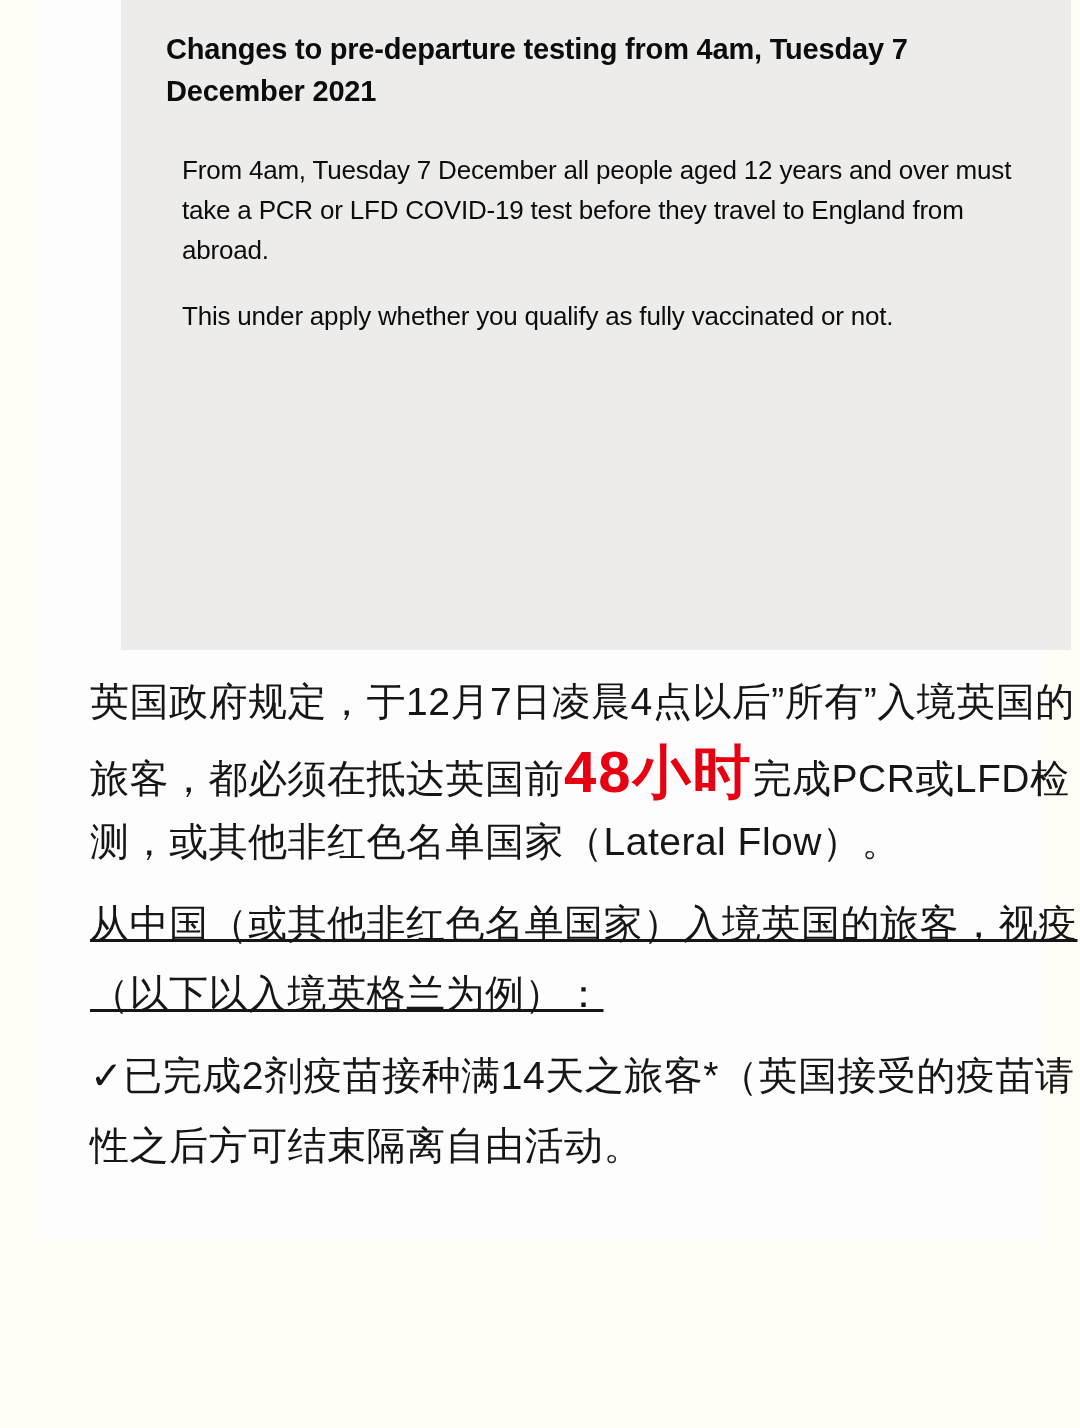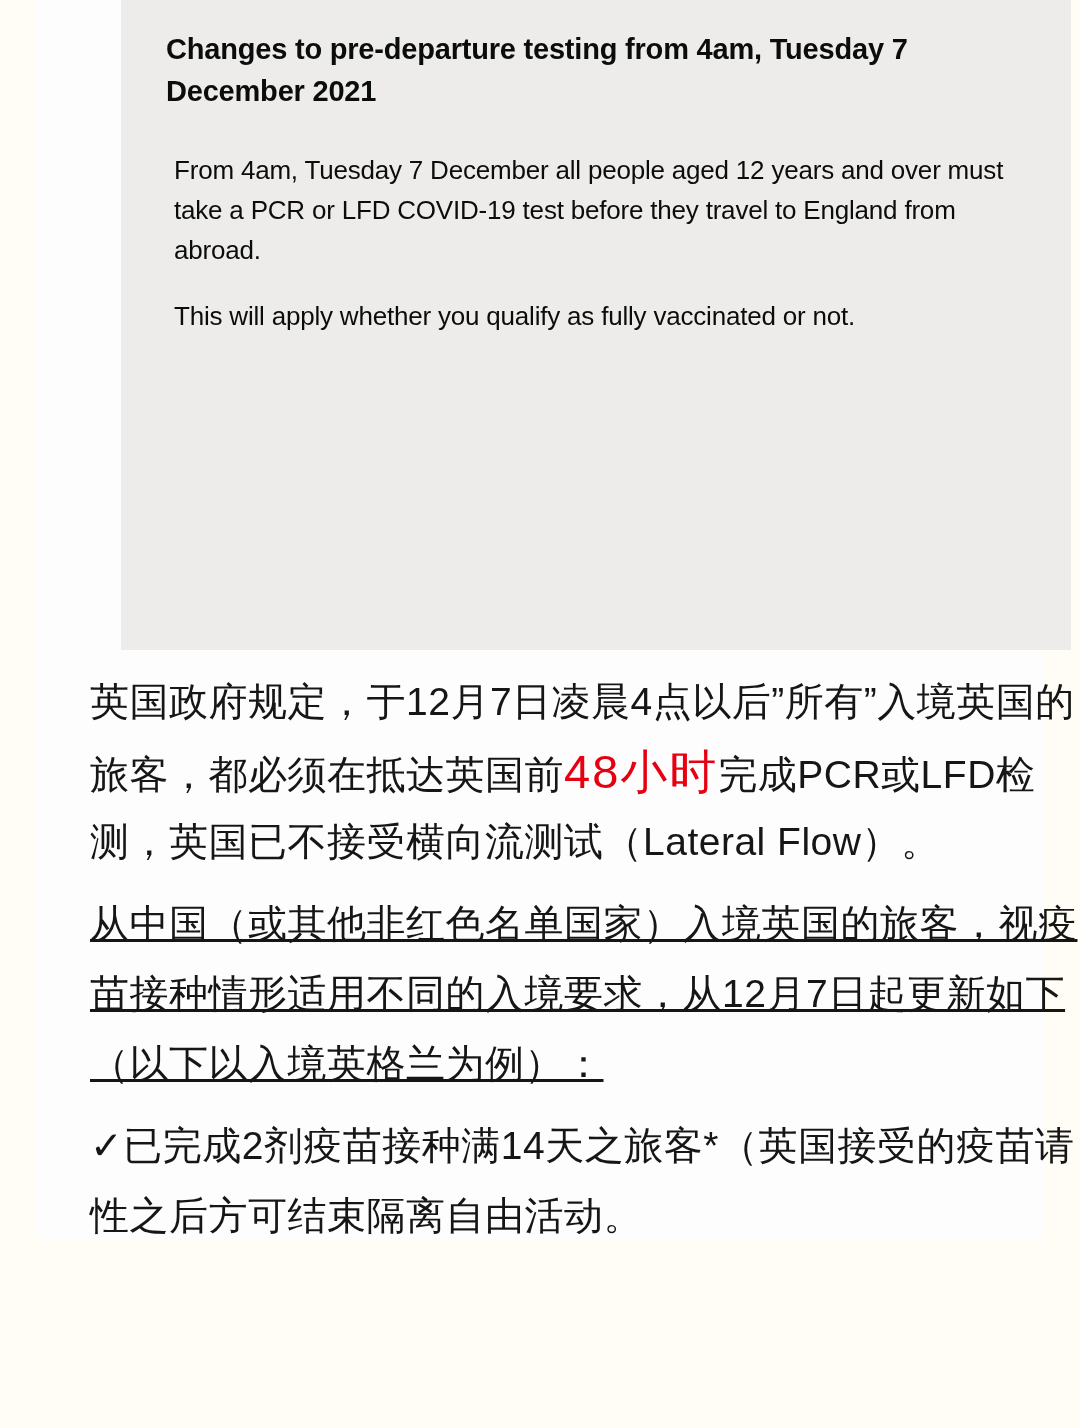--- a/index.html
+++ b/index.html
@@ -25,7 +25,7 @@
     width:880px;margin:0 0 38px 0;letter-spacing:-0.2px;
   }
   .gov-text p{
-    font-size:26px;line-height:40px;margin:0 0 26px 8px;
+    font-size:26px;line-height:40px;margin:0 0 26px 16px;
     width:845px;letter-spacing:-0.2px;
   }
   .gov-link{

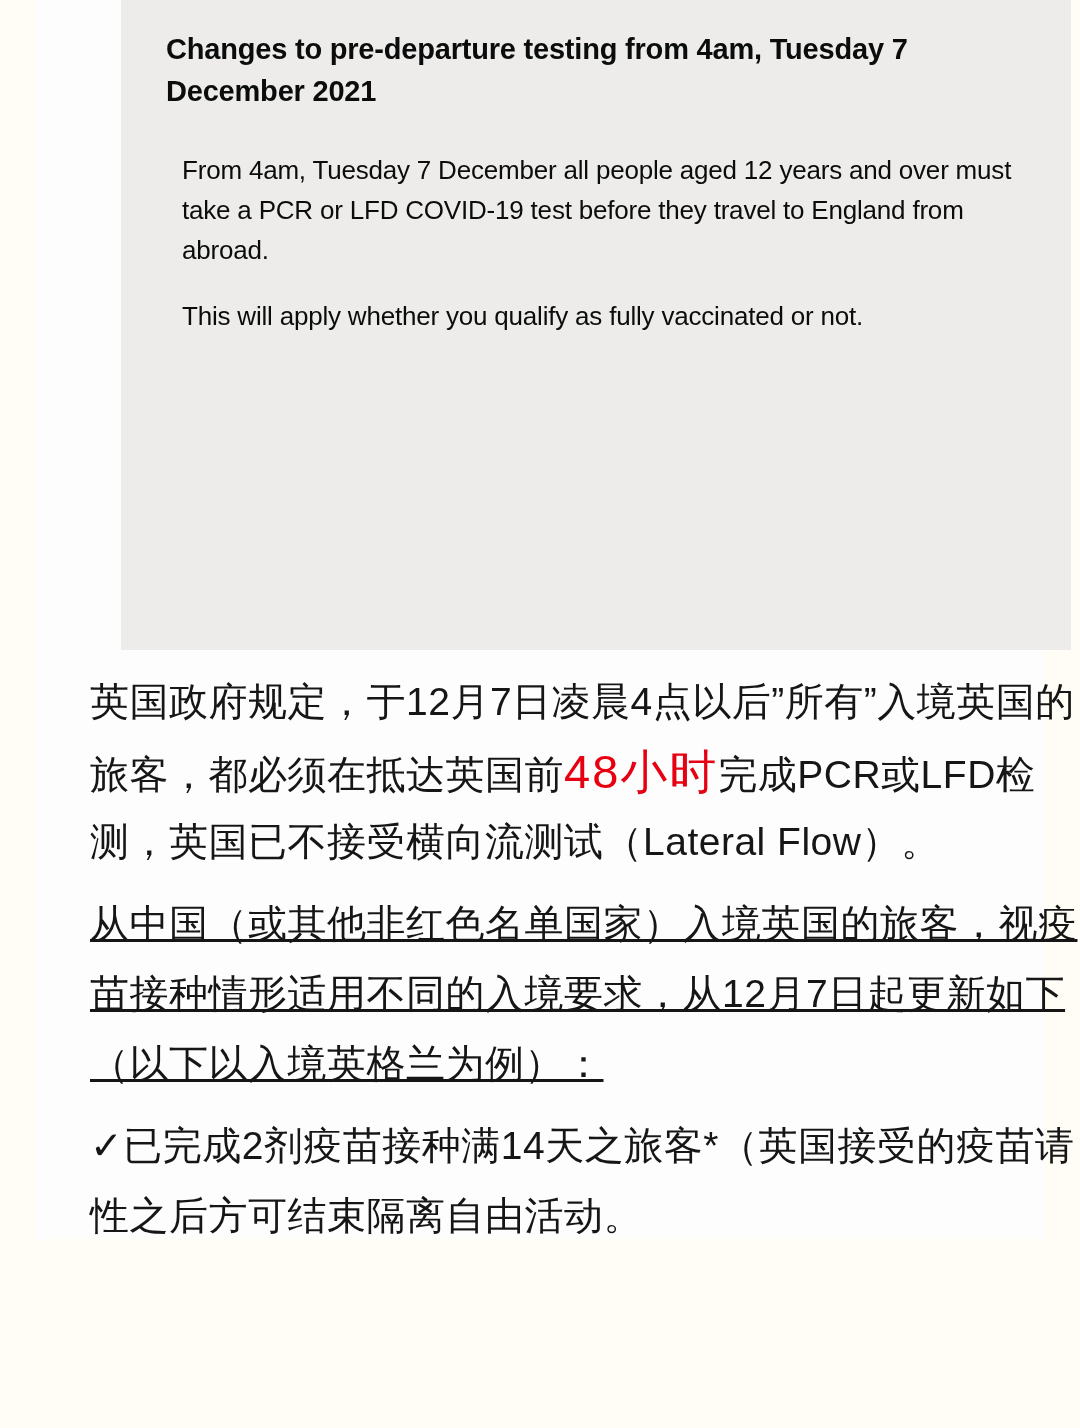--- a/index.html
+++ b/index.html
@@ -57,7 +57,7 @@
     <h1 class="gov-heading">Changes to pre-departure testing from 4am, Tuesday 7 December 2021</h1>
     <div class="gov-text">
       <p>From 4am, Tuesday 7 December all people aged 12 years and over must take a PCR or LFD COVID-19 test before they travel to England from abroad.</p>
-      <p>This will apply whether you qualify as fully vaccinated or not.</p>
+      <p>This under apply whether you qualify as fully vaccinated or not.</p>
     </div>
   </div>
 

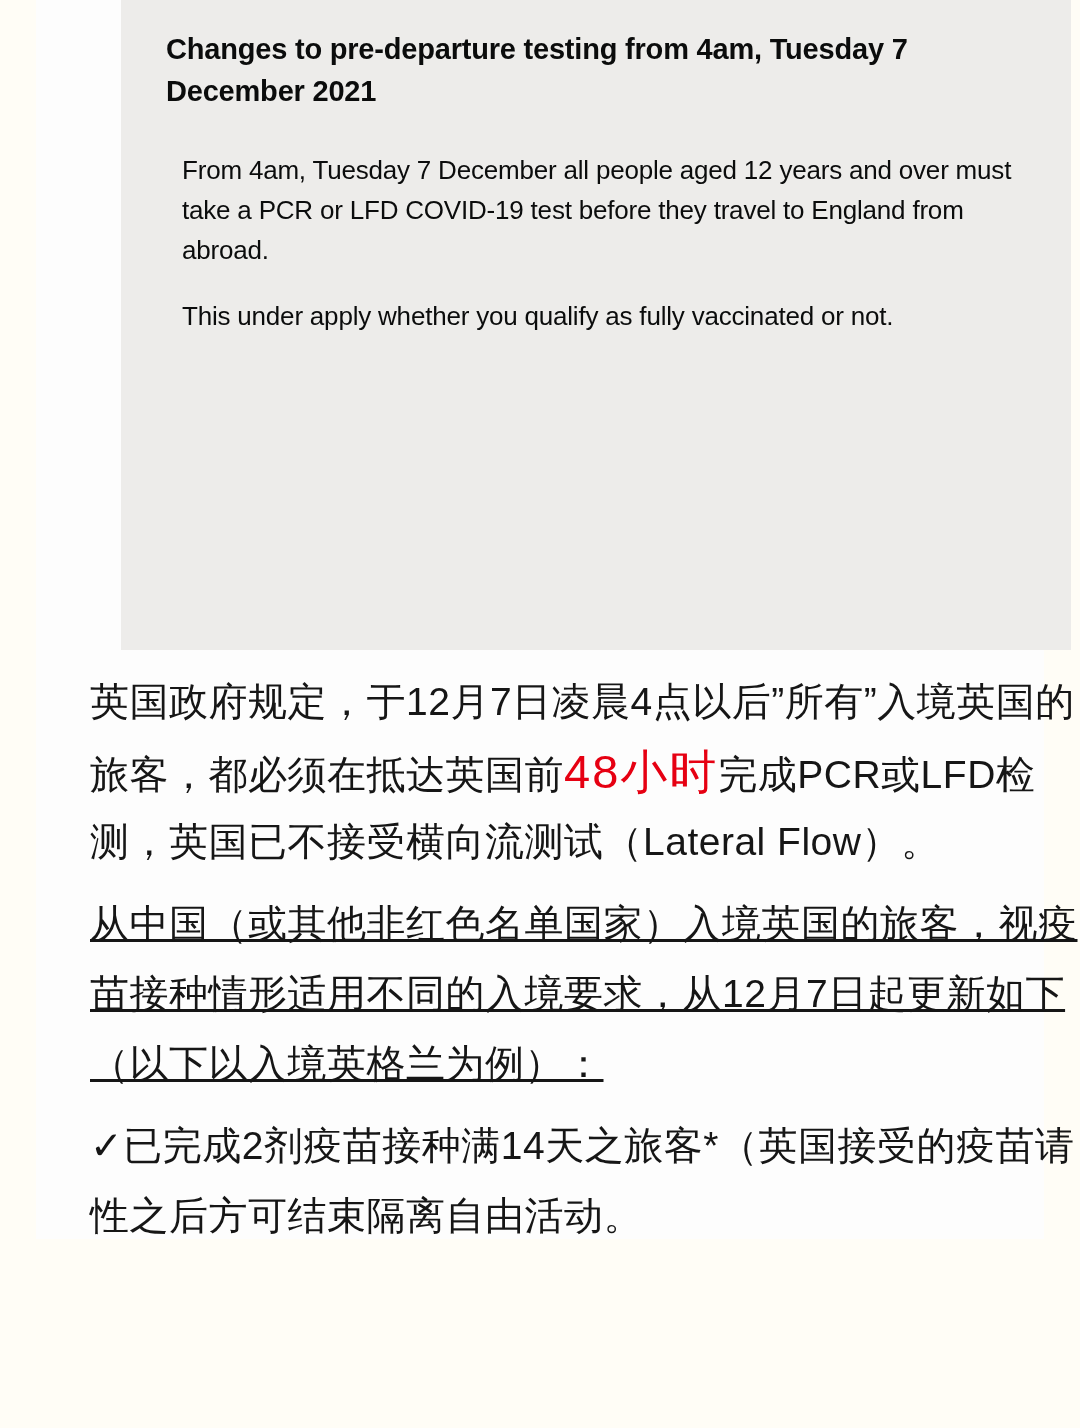--- a/index.html
+++ b/index.html
@@ -44,7 +44,7 @@
   .cn .para.p2{margin-top:2px;text-decoration:underline;}
   .cn .para.p3{margin-top:6px;}
   .hl{
-    color:#e60012;font-weight:400;font-size:47px;
+    color:#e60012;font-weight:700;font-size:58px;
     line-height:70px;letter-spacing:2px;
   }
 </style>

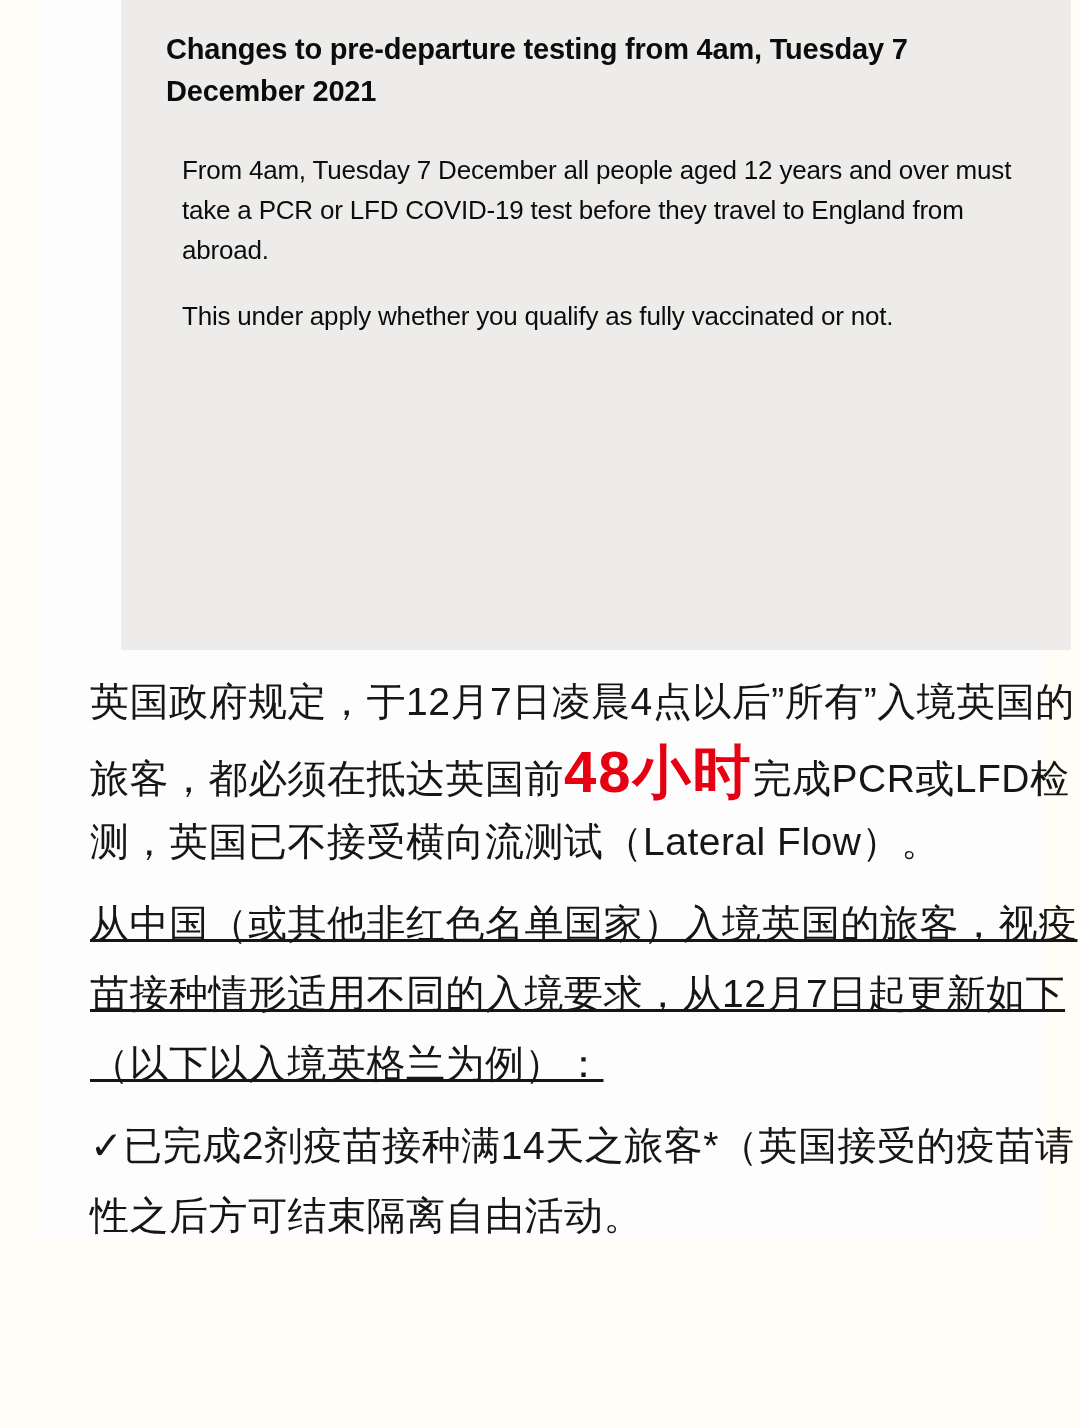--- a/index.html
+++ b/index.html
@@ -66,7 +66,7 @@
     <div class="para p1">
       <div class="line">英国政府规定，于12月7日凌晨4点以后”所有”入境英国的</div>
       <div class="line"><span>旅客，都必须在抵达英国前</span><span class="hl">48小时</span><span>完成PCR或LFD检</span></div>
-      <div class="line">测，英国已不接受横向流测试（Lateral Flow）。</div>
+      <div class="line">测，或其他非红色名单国家（Lateral Flow）。</div>
     </div>
 
     <div class="para p2">

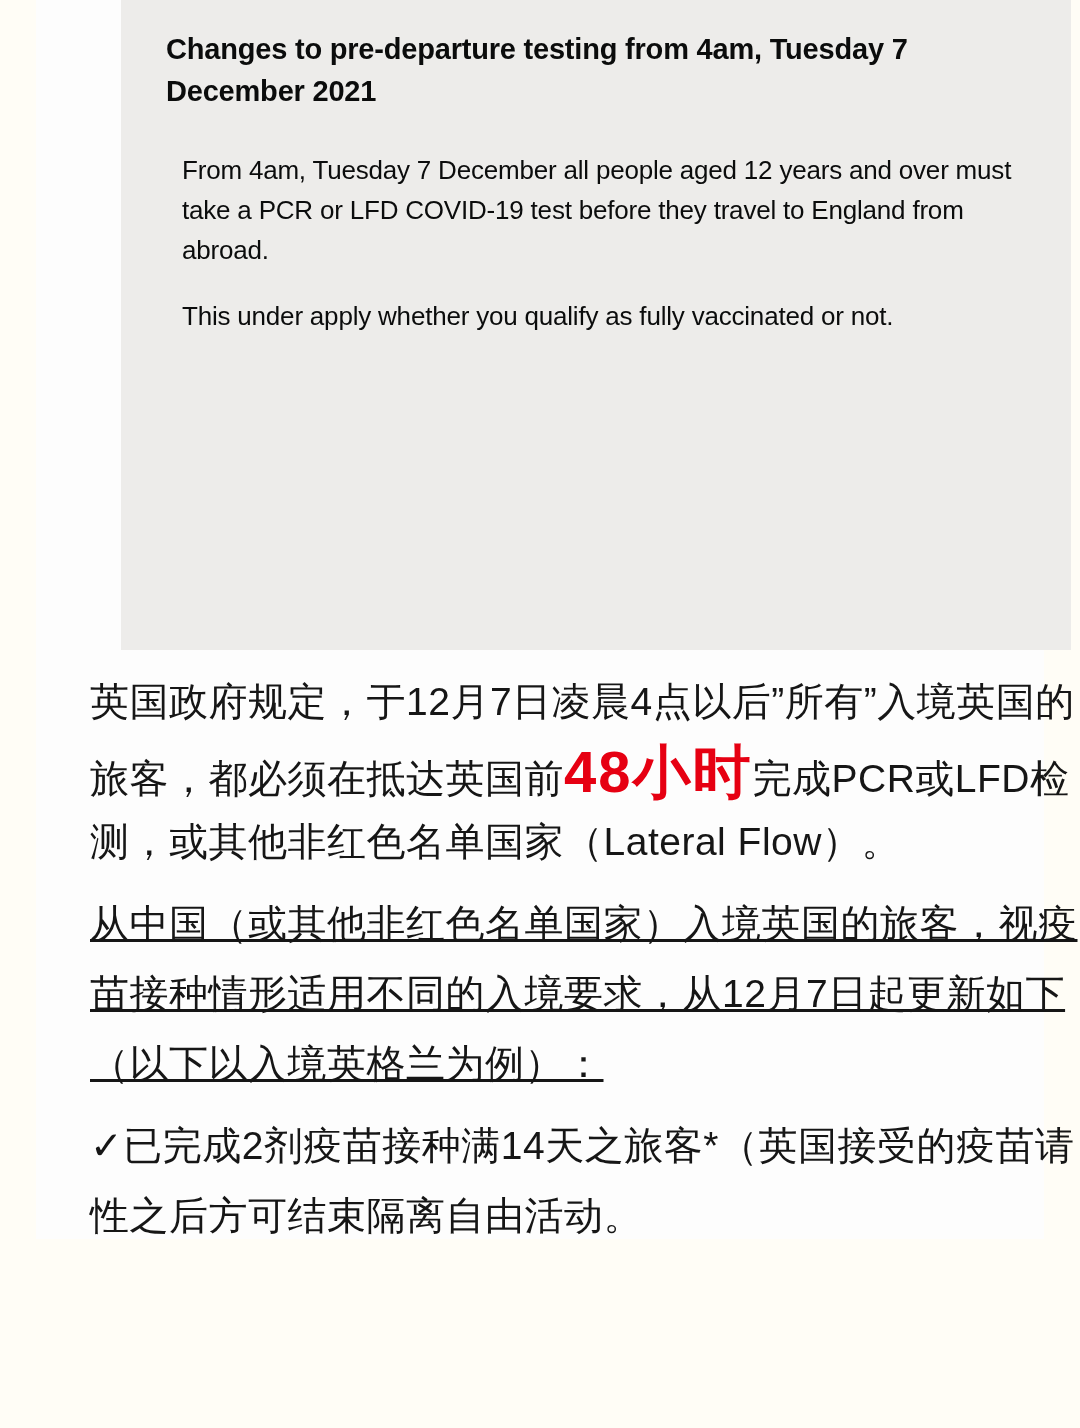--- a/index.html
+++ b/index.html
@@ -71,7 +71,6 @@
 
     <div class="para p2">
       <div class="line">从中国（或其他非红色名单国家）入境英国的旅客，视疫</div>
-      <div class="line">苗接种情形适用不同的入境要求，从12月7日起更新如下</div>
       <div class="line">（以下以入境英格兰为例）：</div>
     </div>
 

